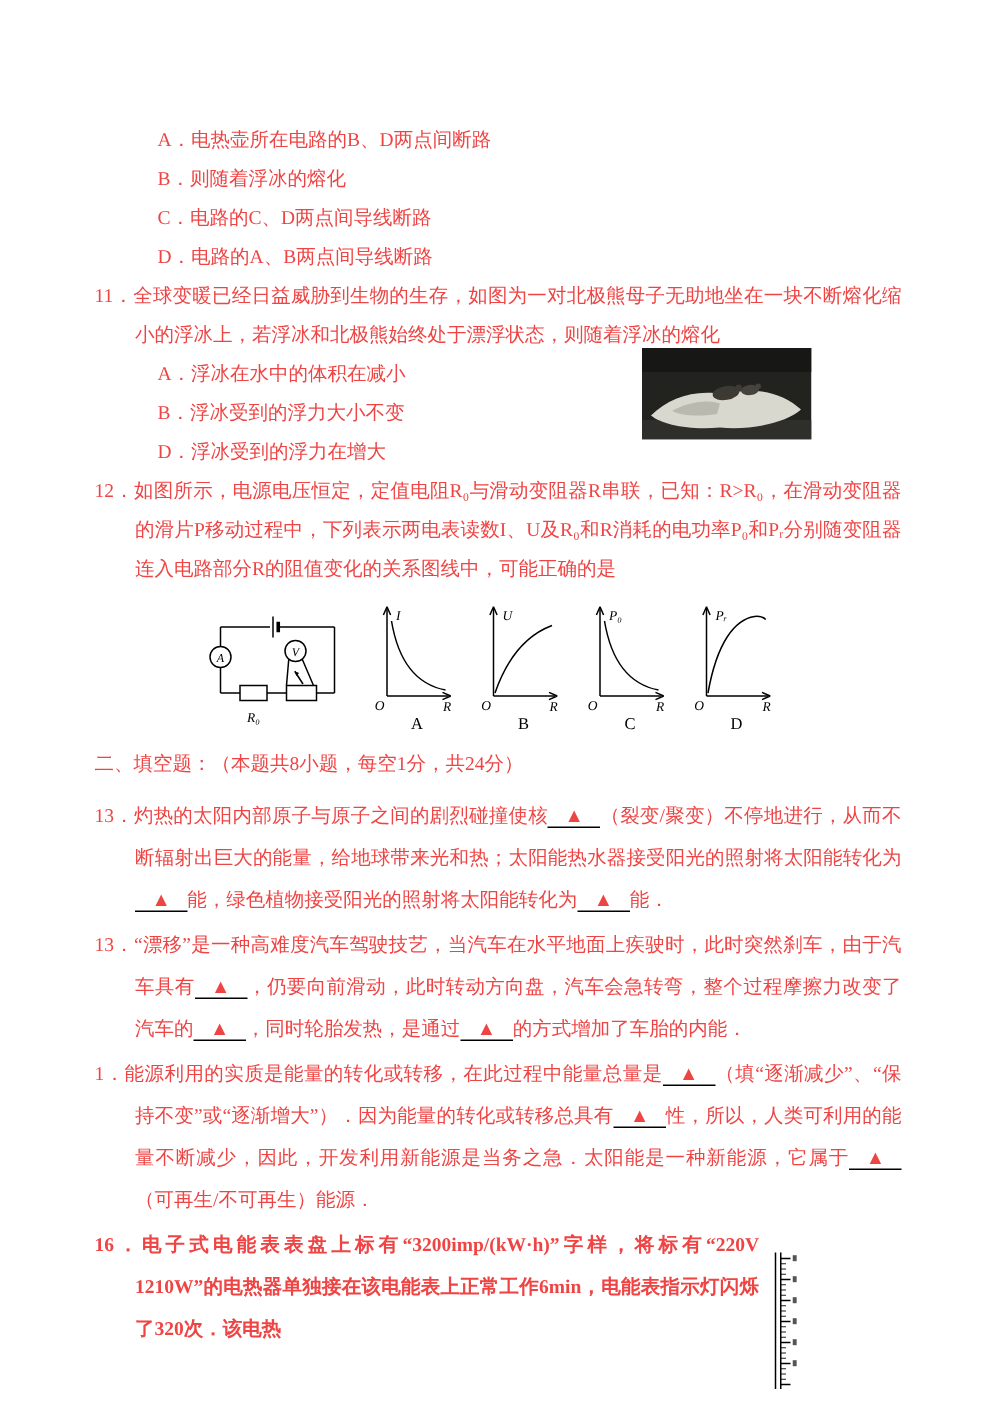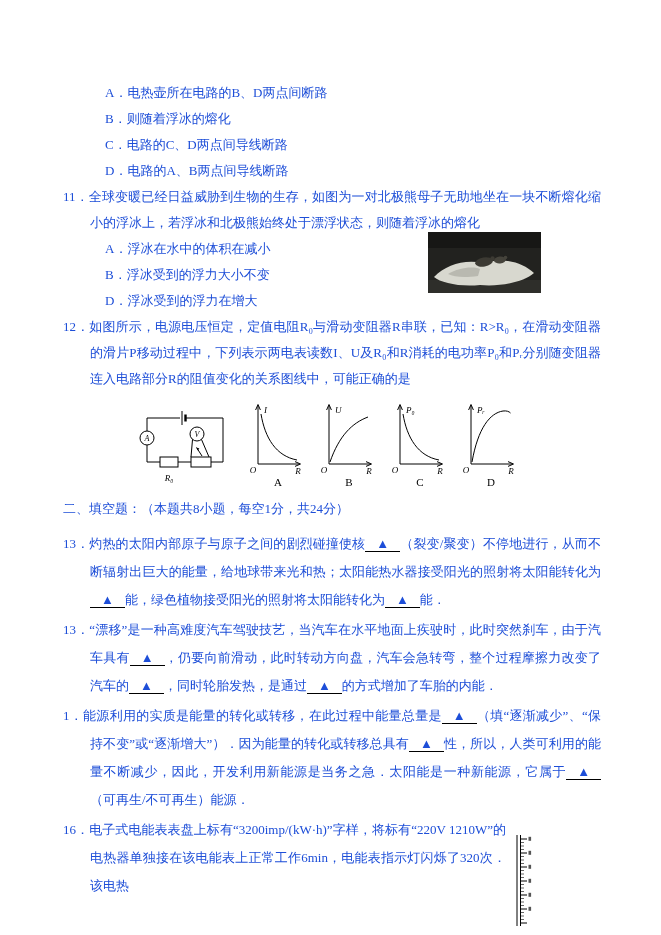--- a/index.html
+++ b/index.html
@@ -6,7 +6,7 @@
   * { box-sizing: border-box; }
   html, body { margin: 0; padding: 0; background: #fff; width: 661px; height: 935px; overflow: hidden; }
   .page {
-    position: relative; width: 661px; height: 935px; background: #ffffff; color: #1d4ed8;
+    position: relative; width: 661px; height: 935px; background: #ffffff; color: #ef4444;
     font-family: "Liberation Serif", "DejaVu Serif", serif; font-size: 13px;
     padding: 80px 60px 0 63px; overflow: hidden;
   }

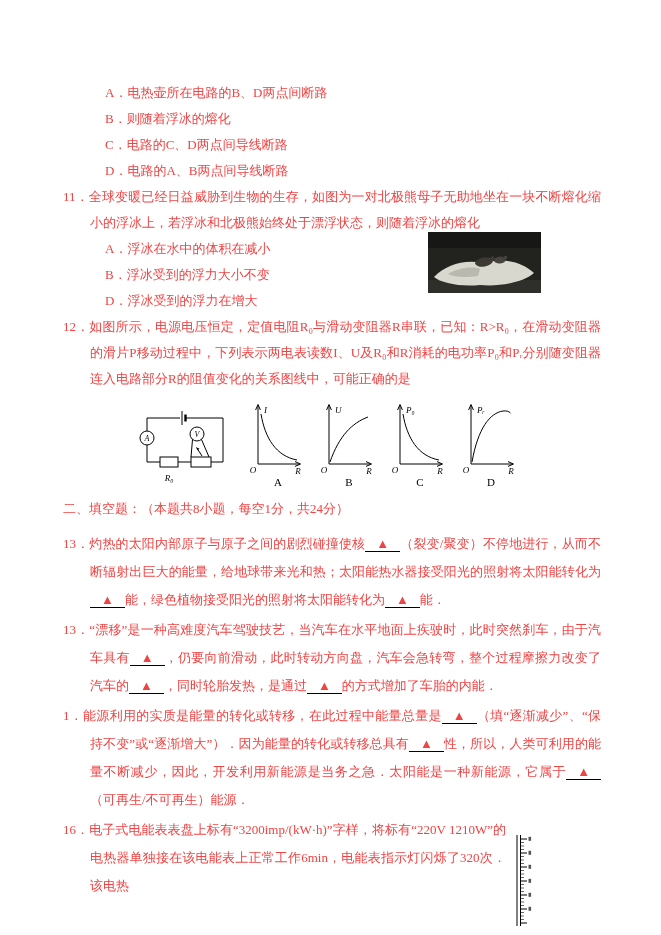--- a/index.html
+++ b/index.html
@@ -16,7 +16,7 @@
   .figs { display: flex; align-items: flex-end; gap: 13px; margin: 6px 0 2px 72px; }
   .sec-header { font-weight: normal; margin: 8px 0 8px; line-height: 26px; font-size: 13px; }
   .fills p { margin: 0 0 2px; line-height: 28px; text-align: justify; padding-left: 27px; text-indent: -27px; }
-  .fills p.narrow { padding-right: 95px; }
+  .fills p.narrow { padding-right: 95px; font-weight: bold; }
   .blank { font-weight: bold; border-bottom: 1px solid #000; padding: 0 11px; }
   .photo { position: absolute; left: 428px; top: 232px; width: 113px; height: 61px; }
   .scale { position: absolute; left: 511px; top: 833px; width: 22px; height: 95px; }

